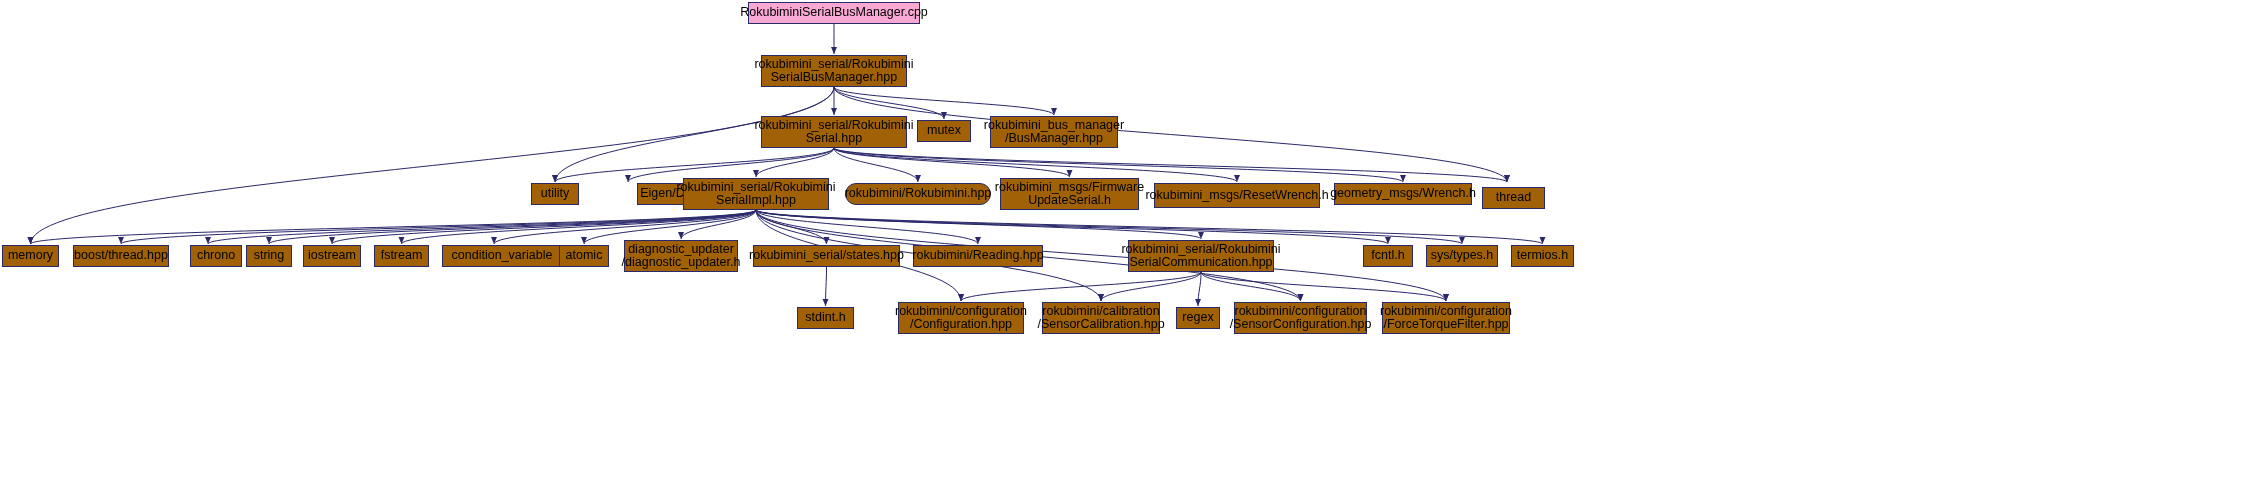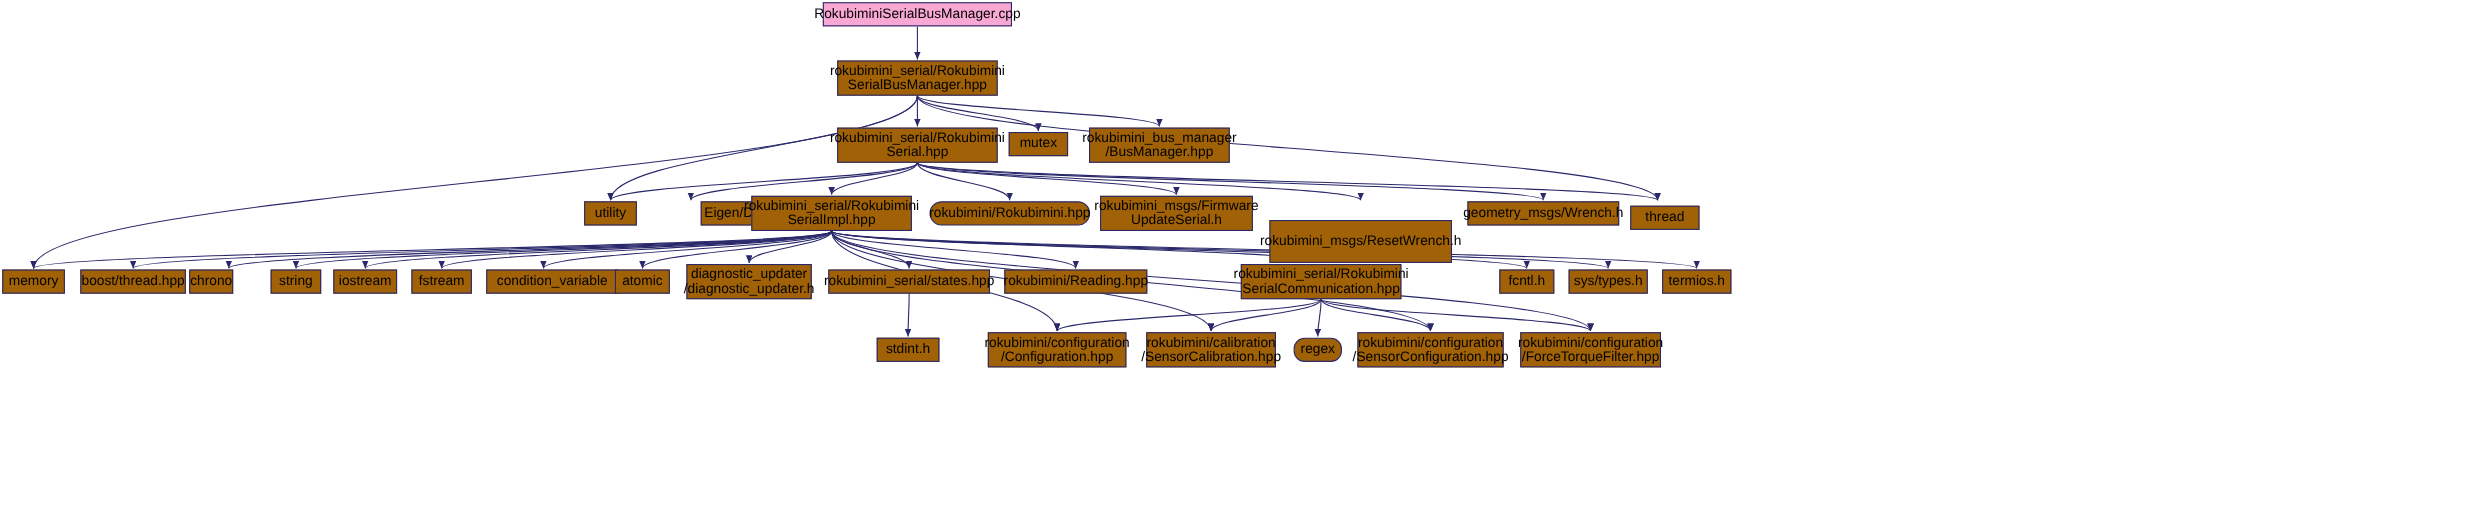--- a/index.html
+++ b/index.html
@@ -112,7 +112,7 @@
       <div class="node" style="left: 845px; top: 183px; width: 146px; height: 22px; border-radius: 11px;">rokubimini/Rokubimini.hpp</div>
       <div class="node" style="left: 1000px; top: 178px; width: 139px; height: 32px;">rokubimini_msgs/Firmware
 UpdateSerial.h</div>
-      <div class="node" style="left: 1154px; top: 200px; width: 166px; height: 39px;">rokubimini_msgs/ResetWrench.h</div>
+      <div class="node" style="left: 1154px; top: 183px; width: 166px; height: 25px;">rokubimini_msgs/ResetWrench.h</div>
       <div class="node" style="left: 1334px; top: 183px; width: 138px; height: 22px;">geometry_msgs/Wrench.h</div>
       <div class="node" style="left: 1482px; top: 187px; width: 63px; height: 22px;">thread</div>
       <div class="node" style="left: 2px; top: 245px; width: 57px; height: 22px;">memory</div>

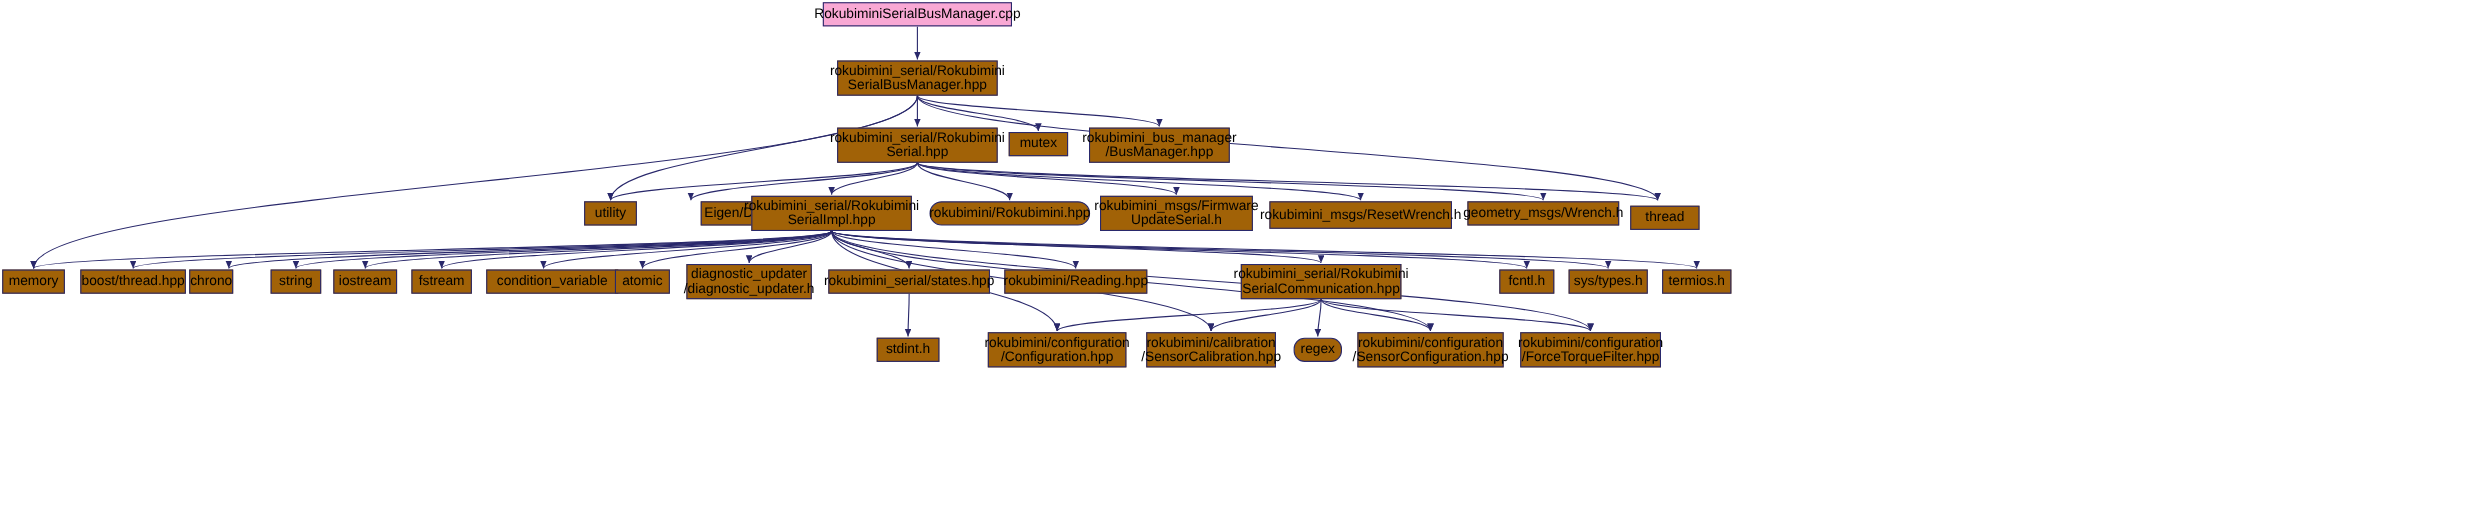--- a/index.html
+++ b/index.html
@@ -117,7 +117,7 @@
       <div class="node" style="left: 1482px; top: 187px; width: 63px; height: 22px;">thread</div>
       <div class="node" style="left: 2px; top: 245px; width: 57px; height: 22px;">memory</div>
       <div class="node" style="left: 73px; top: 245px; width: 96px; height: 22px;">boost/thread.hpp</div>
-      <div class="node" style="left: 172px; top: 245px; width: 40px; height: 22px;">chrono</div>
+      <div class="node" style="left: 190px; top: 245px; width: 52px; height: 22px;">chrono</div>
       <div class="node" style="left: 246px; top: 245px; width: 46px; height: 22px;">string</div>
       <div class="node" style="left: 303px; top: 245px; width: 58px; height: 22px;">iostream</div>
       <div class="node" style="left: 374px; top: 245px; width: 55px; height: 22px;">fstream</div>

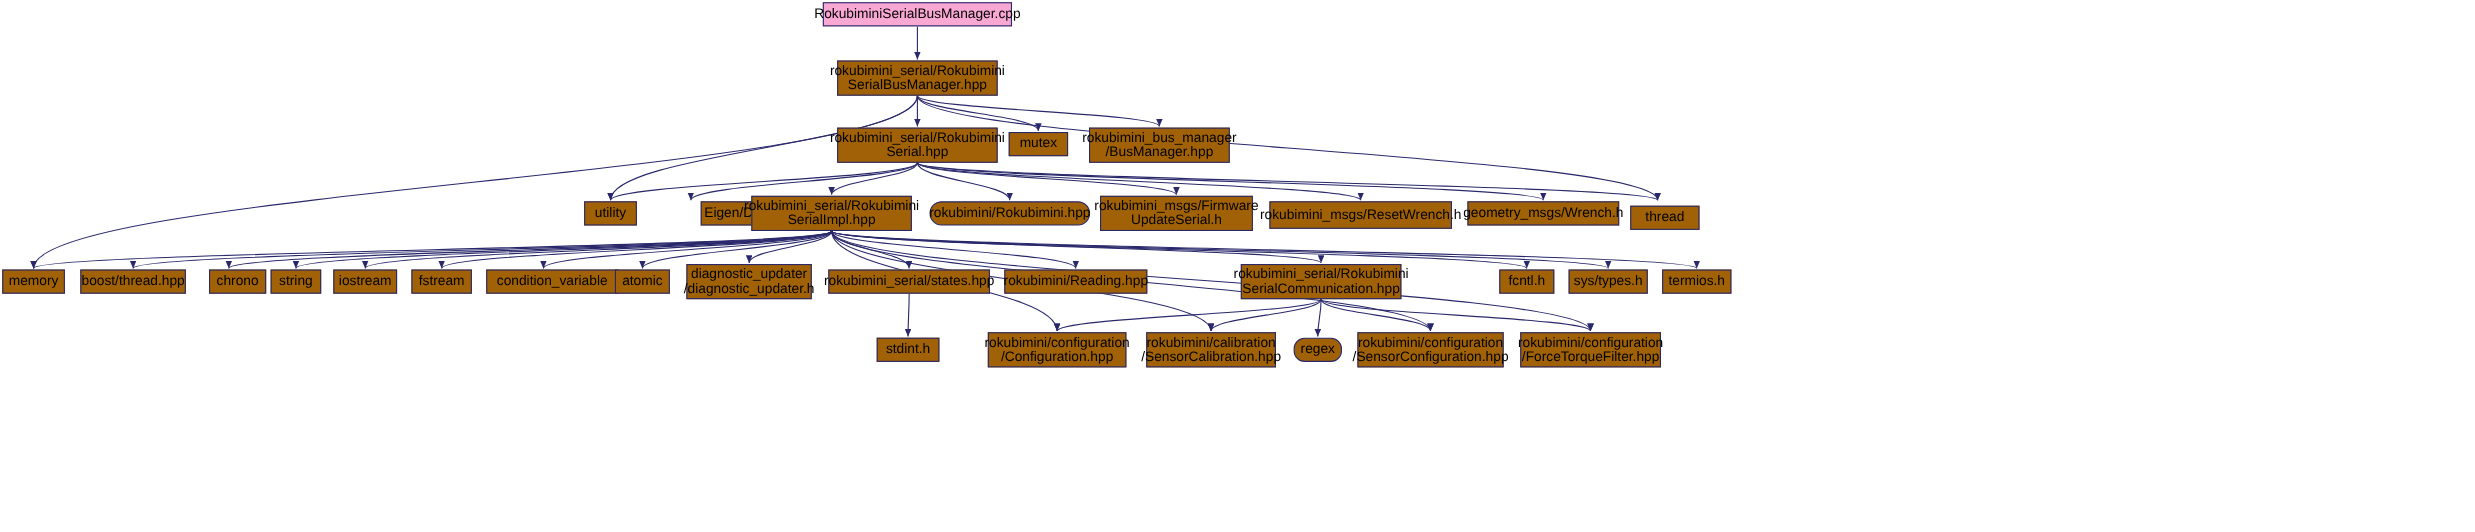--- a/index.html
+++ b/index.html
@@ -137,7 +137,7 @@
 /Configuration.hpp</div>
       <div class="node" style="left: 1042px; top: 302px; width: 118px; height: 32px;">rokubimini/calibration
 /SensorCalibration.hpp</div>
-      <div class="node" style="left: 1176px; top: 307px; width: 44px; height: 22px; border-radius: 10px;">regex</div>
+      <div class="node" style="left: 1176px; top: 307px; width: 44px; height: 22px;">regex</div>
       <div class="node" style="left: 1234px; top: 302px; width: 133px; height: 32px;">rokubimini/configuration
 /SensorConfiguration.hpp</div>
       <div class="node" style="left: 1382px; top: 302px; width: 128px; height: 32px;">rokubimini/configuration

